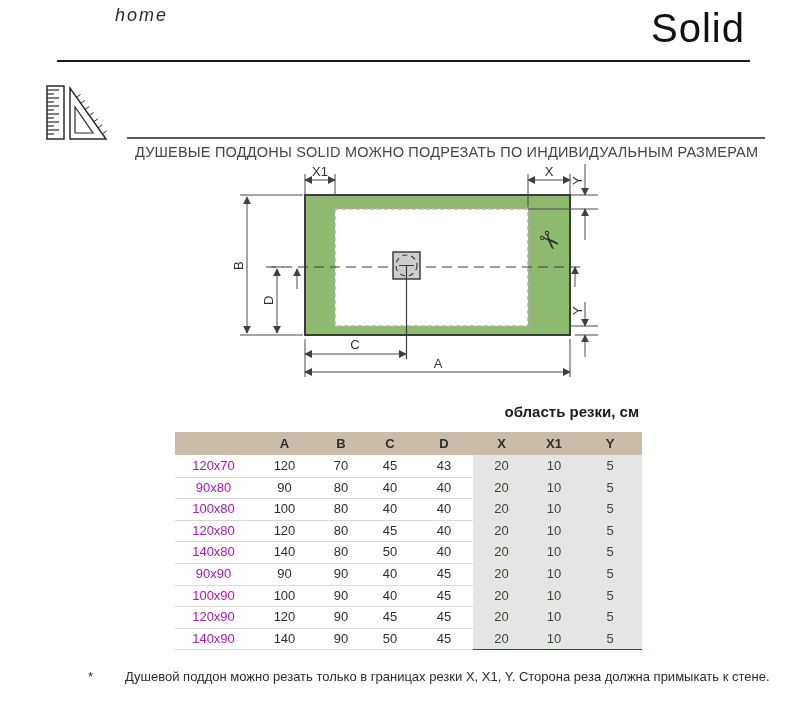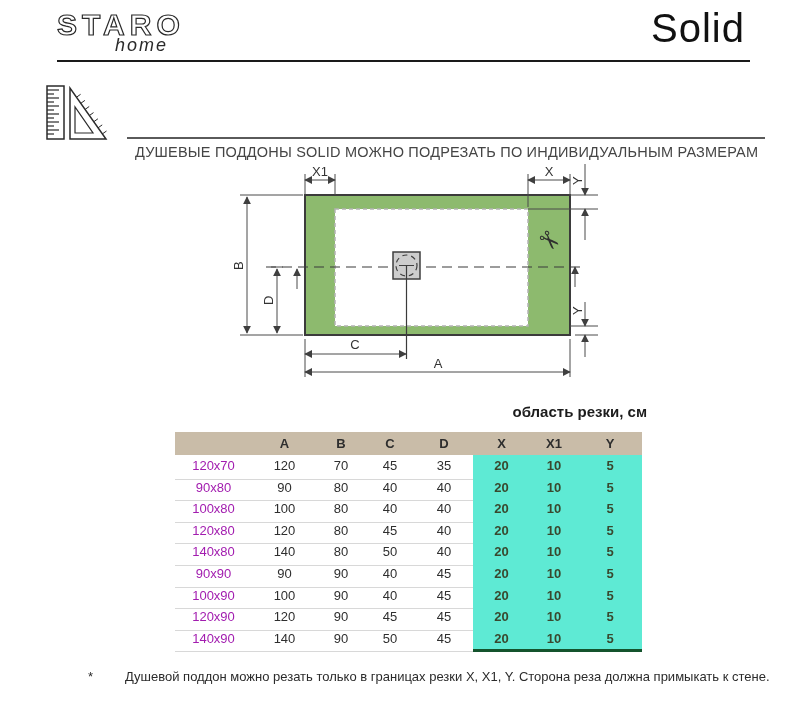--- a/index.html
+++ b/index.html
@@ -48,7 +48,6 @@
 <body>
 
 <div class="abs brand">
-  <div class="brand-name">STARO</div>
   <div class="brand-sub">home</div>
 </div>
 <div class="abs product-title">Solid</div>

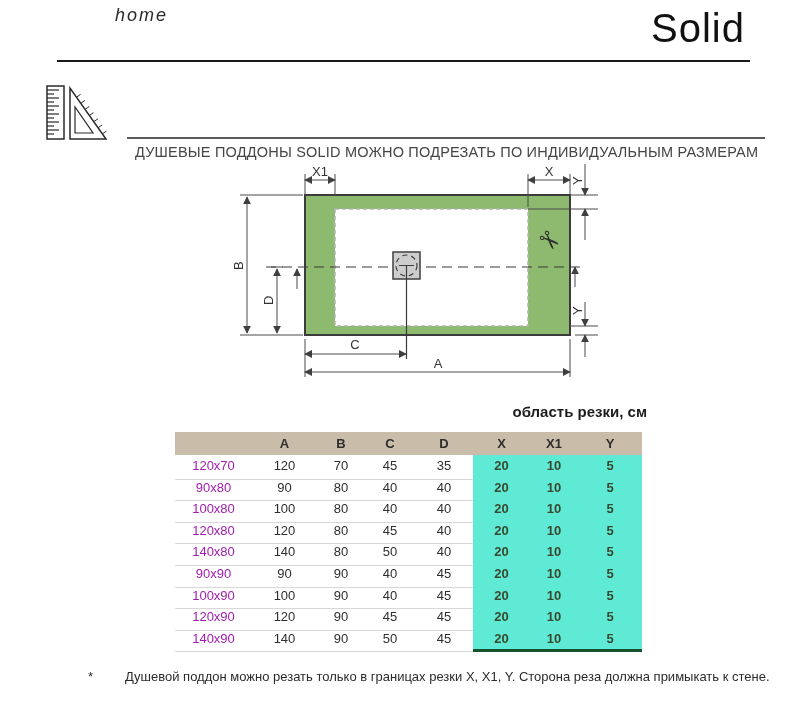--- a/index.html
+++ b/index.html
@@ -28,7 +28,7 @@
   .intro-rule{left:127px;top:137px;width:638px;height:2px;background:#5a5a5a;}
 
   
-  .cut-title{top:403px;right:153px;font-size:15px;font-weight:700;color:#1c1c1c;}
+  .cut-title{top:403px;right:161px;font-size:15px;font-weight:700;color:#1c1c1c;}
   .spec-table{left:175px;top:432px;width:467px;}
   .trow{display:grid;grid-template-columns:77px 65px 48px 50px 58px 57px 48px 64px;height:21.6px;line-height:21.6px;}
   .thead{height:23px;line-height:23px;background:#c9bca8;font-weight:700;font-size:13.5px;color:#2b2b2b;}

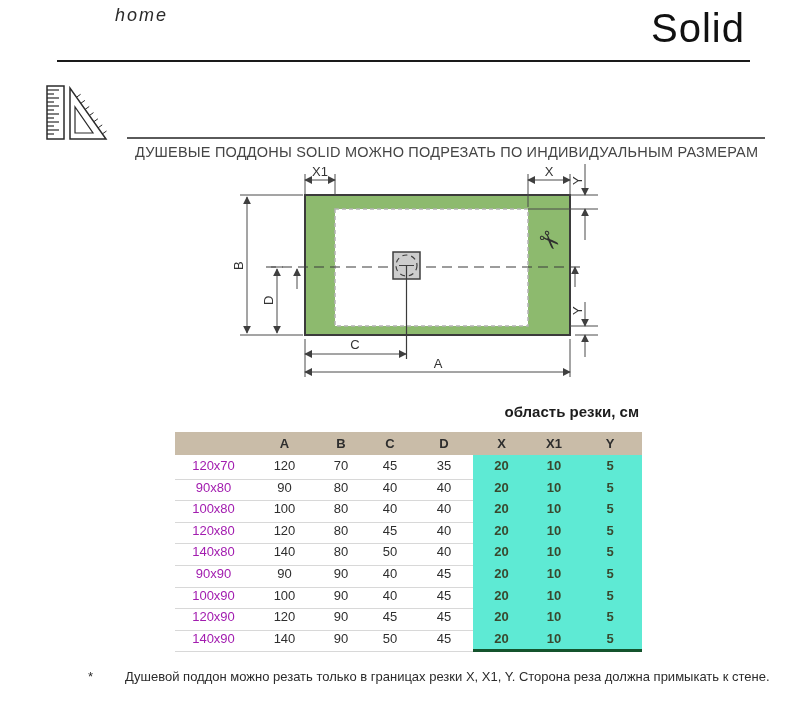--- a/index.html
+++ b/index.html
@@ -167,7 +167,7 @@
     <div class="cell">120</div>
     <div class="cell">70</div>
     <div class="cell">45</div>
-    <div class="cell">35</div>
+    <div class="cell">43</div>
     <div class="cell green">20</div>
     <div class="cell green">10</div>
     <div class="cell green">5</div>

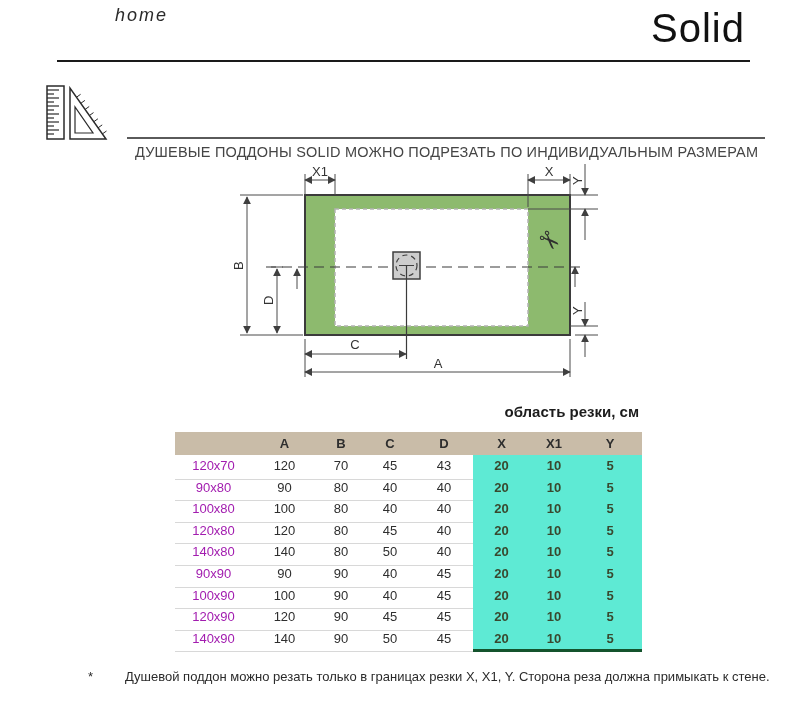--- a/index.html
+++ b/index.html
@@ -34,7 +34,7 @@
   .thead{height:23px;line-height:23px;background:#c9bca8;font-weight:700;font-size:13.5px;color:#2b2b2b;}
   .cell{text-align:center;font-size:13px;color:#2e2e2e;}
   .trow:not(.thead) .cell{border-bottom:1px solid #d8d8d8;}
-  .trow:not(.thead) .cell.green{background:#5eead4;border-bottom:3px solid #14532d;color:#39482e;font-weight:bold;}
+  .trow:not(.thead) .cell.green{background:#e5e5e5;border-bottom:1px solid #14532d;color:#39482e;}
   .cell.label{color:#a21caf;}
 
   

